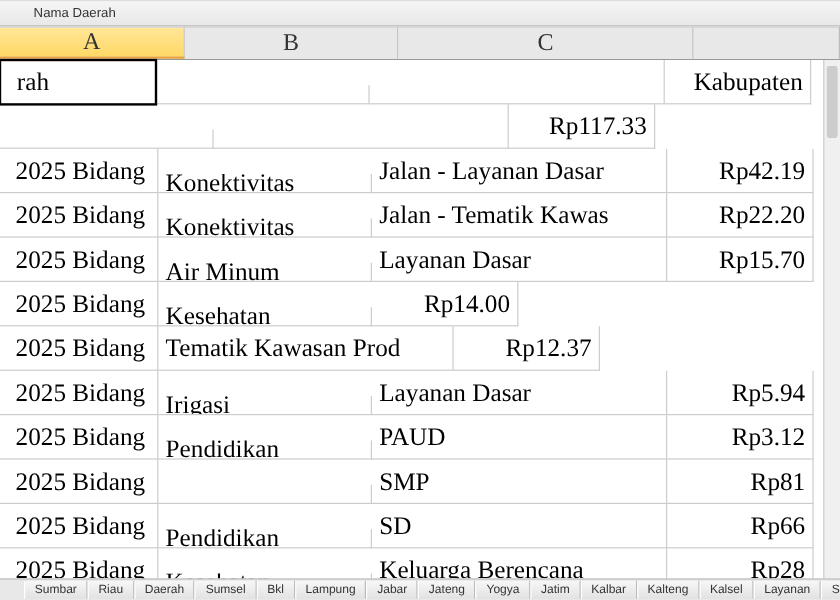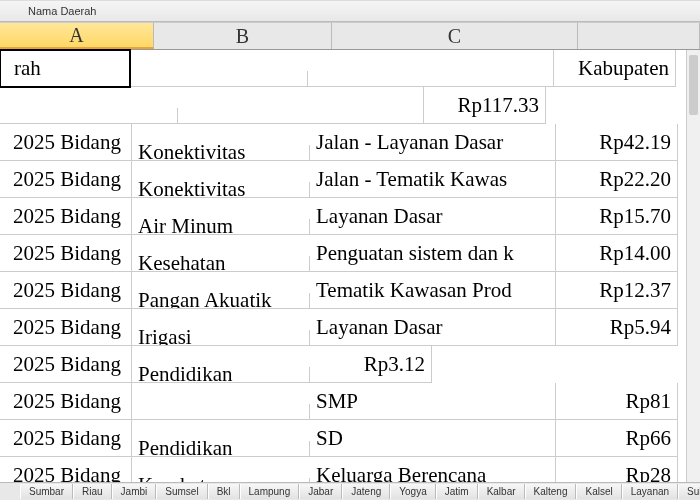--- a/index.html
+++ b/index.html
@@ -78,7 +78,6 @@
     <div class="row">
       <div class="cell col-a"> 2025 Bidang</div>
       <div class="cell col-b">Kesehatan</div>
-      <div class="cell col-c">Penguatan sistem dan k</div>
       <div class="cell col-d">Rp14.00</div>
     </div>
     <div class="row">

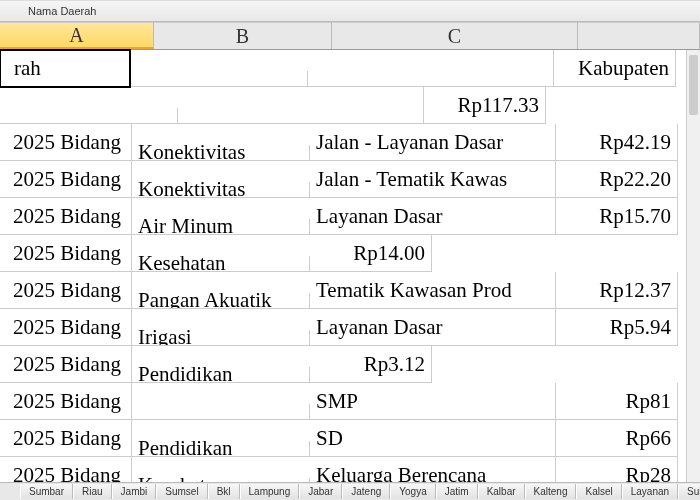--- a/index.html
+++ b/index.html
@@ -82,7 +82,6 @@
     </div>
     <div class="row">
       <div class="cell col-a"> 2025 Bidang</div>
-      <div class="cell col-b">Pangan Akuatik</div>
       <div class="cell col-c">Tematik Kawasan Prod</div>
       <div class="cell col-d">Rp12.37</div>
     </div>

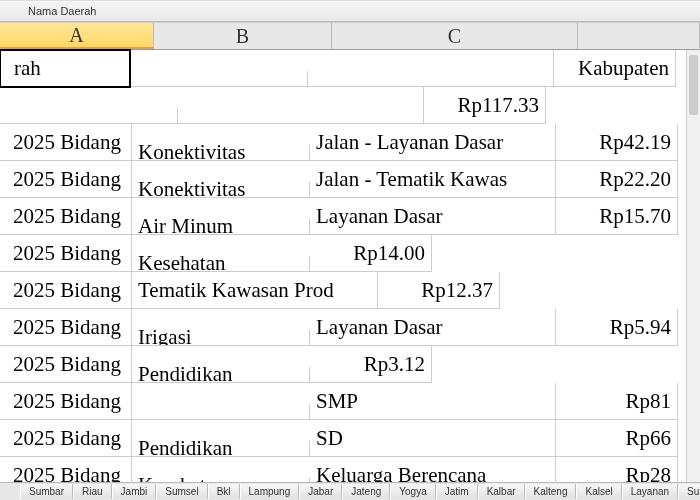--- a/index.html
+++ b/index.html
@@ -94,6 +94,7 @@
     <div class="row">
       <div class="cell col-a"> 2025 Bidang</div>
       <div class="cell col-b">Pendidikan</div>
+      <div class="cell col-c">PAUD</div>
       <div class="cell col-d">Rp3.12</div>
     </div>
     <div class="row">

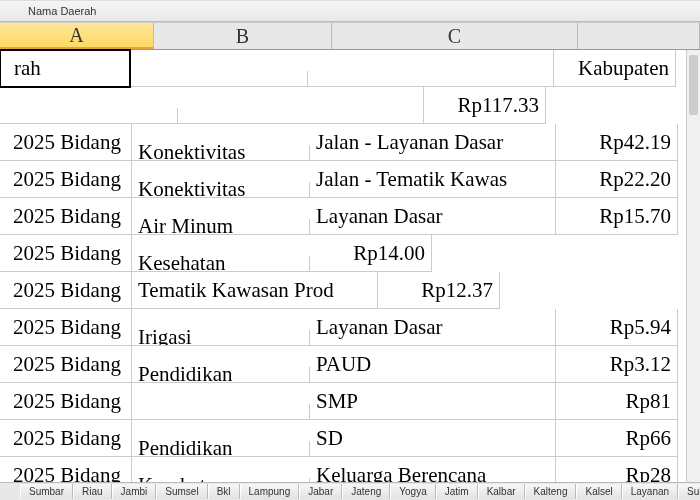--- a/index.html
+++ b/index.html
@@ -124,7 +124,7 @@
 <div class="sheet-tabs" id="tabs">
     <div class="tab">Sumbar</div>
     <div class="tab">Riau</div>
-    <div class="tab">Jambi</div>
+    <div class="tab">Daerah</div>
     <div class="tab">Sumsel</div>
     <div class="tab">Bkl</div>
     <div class="tab">Lampung</div>

